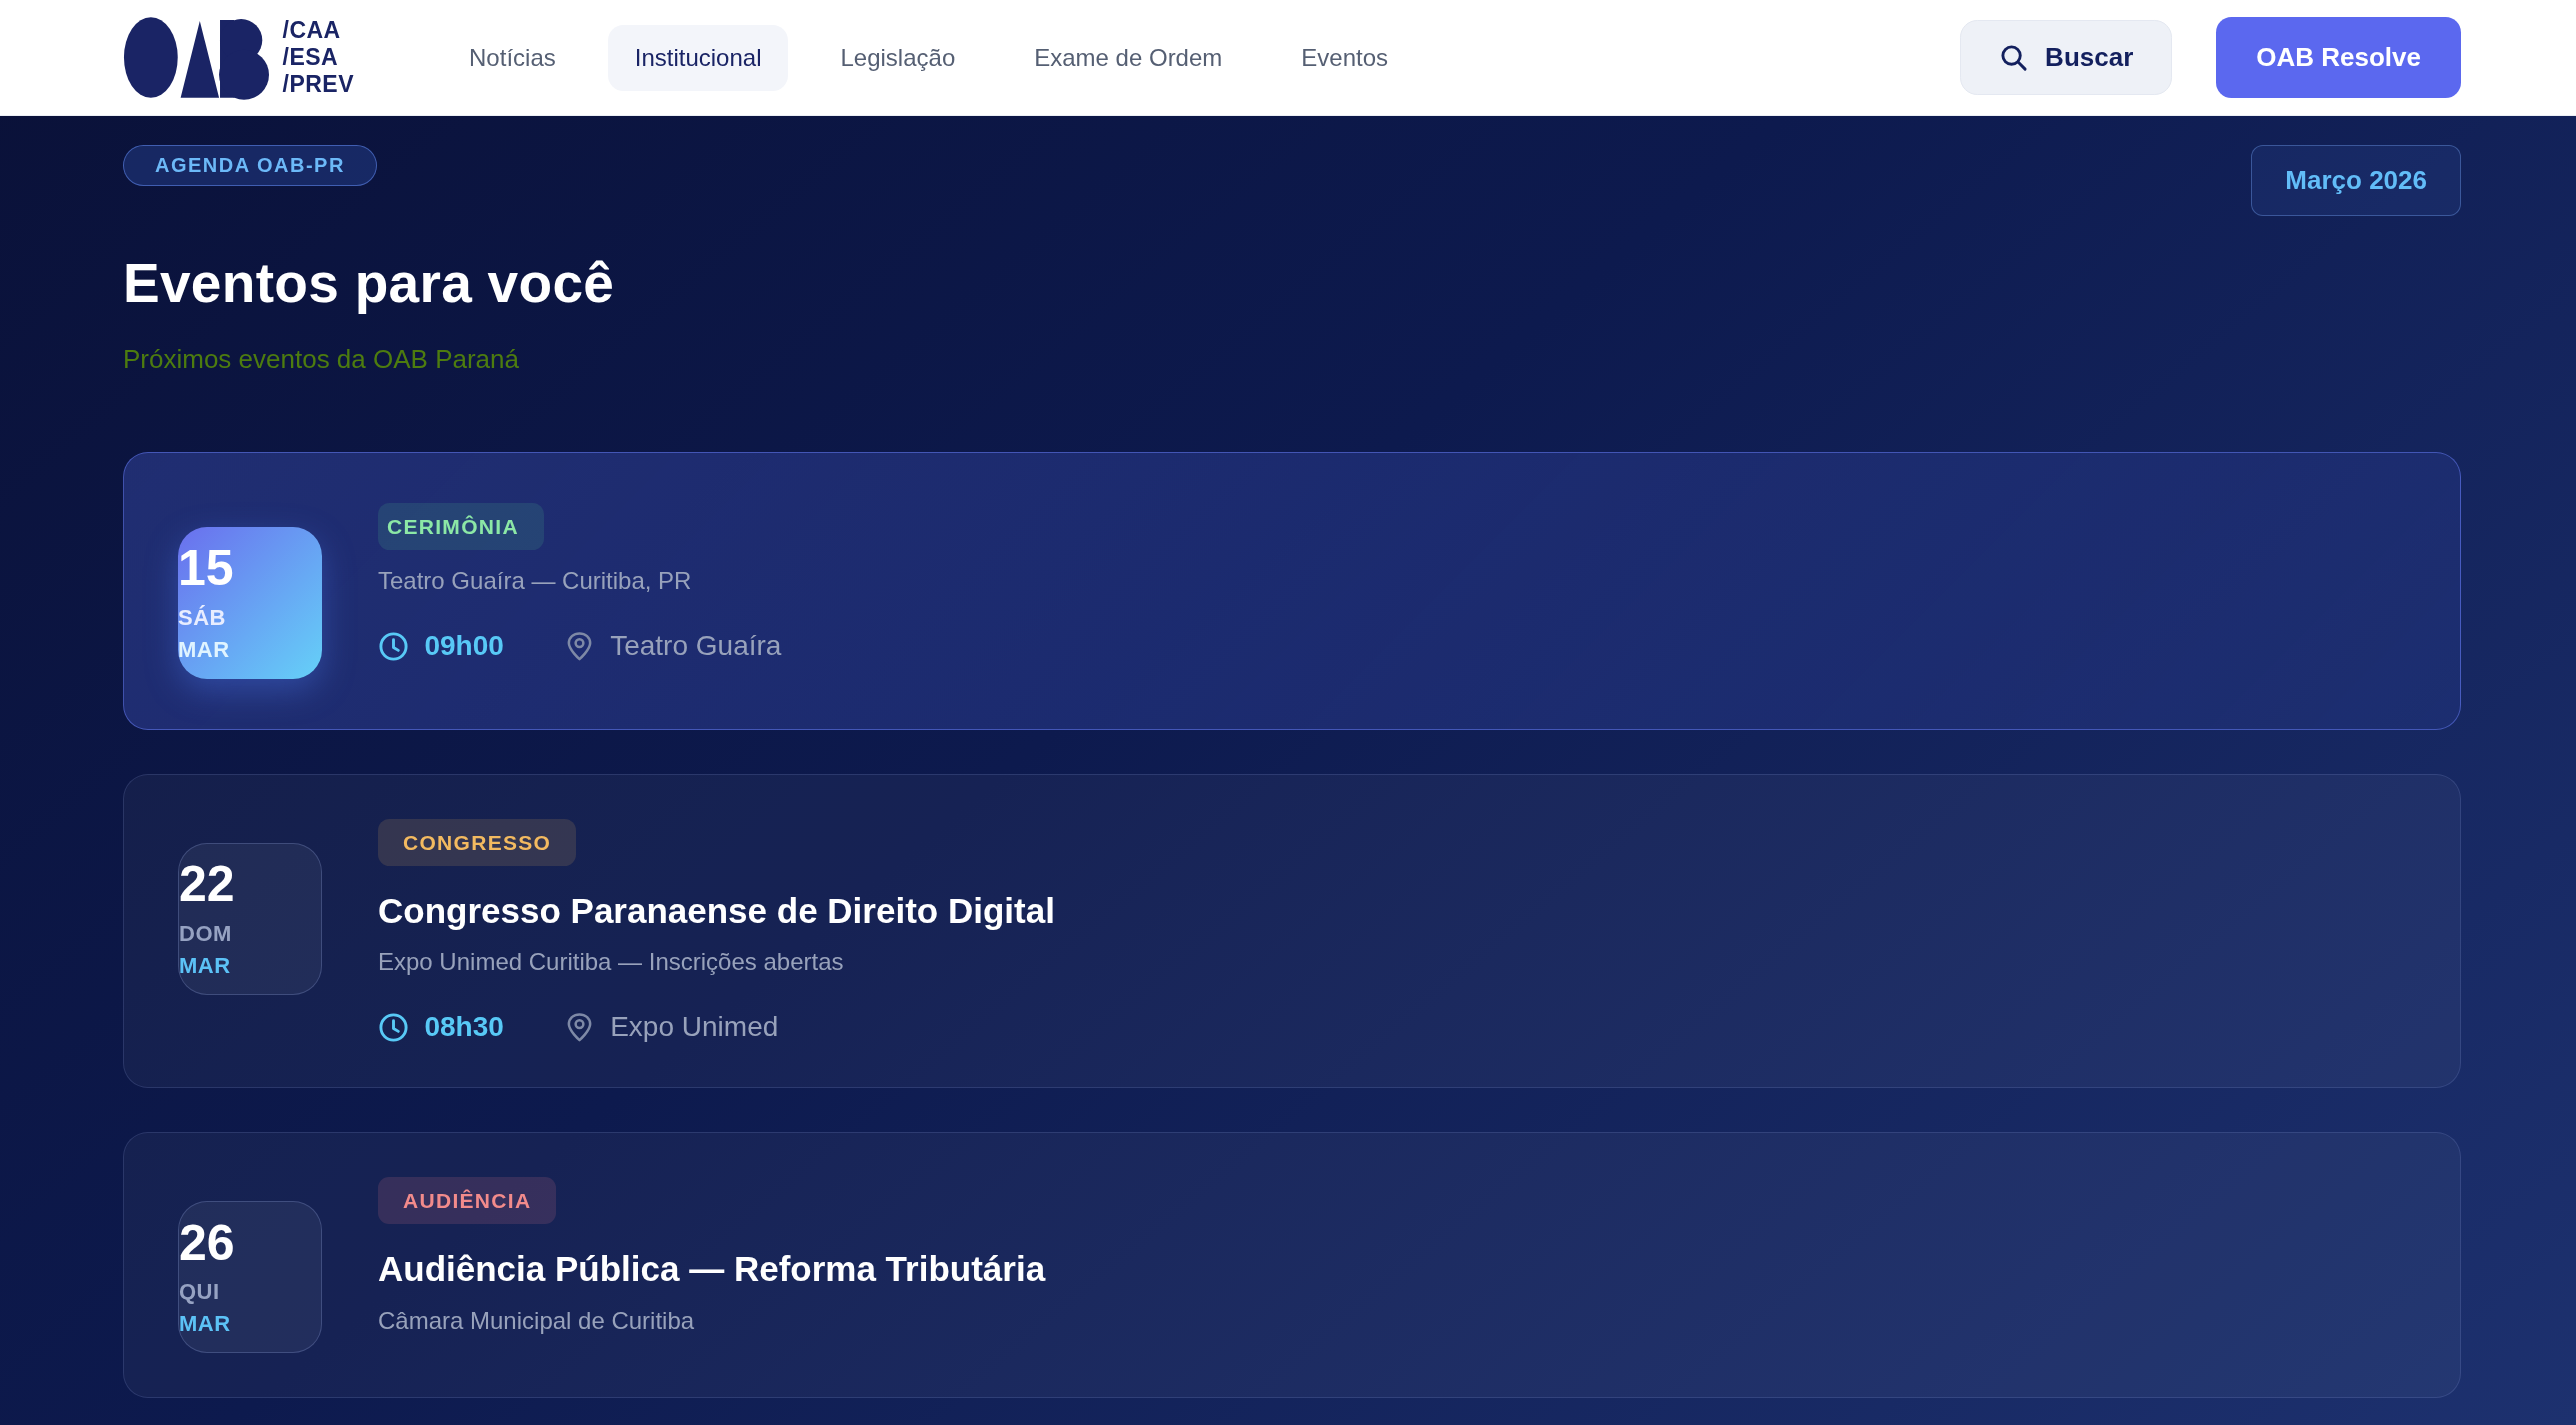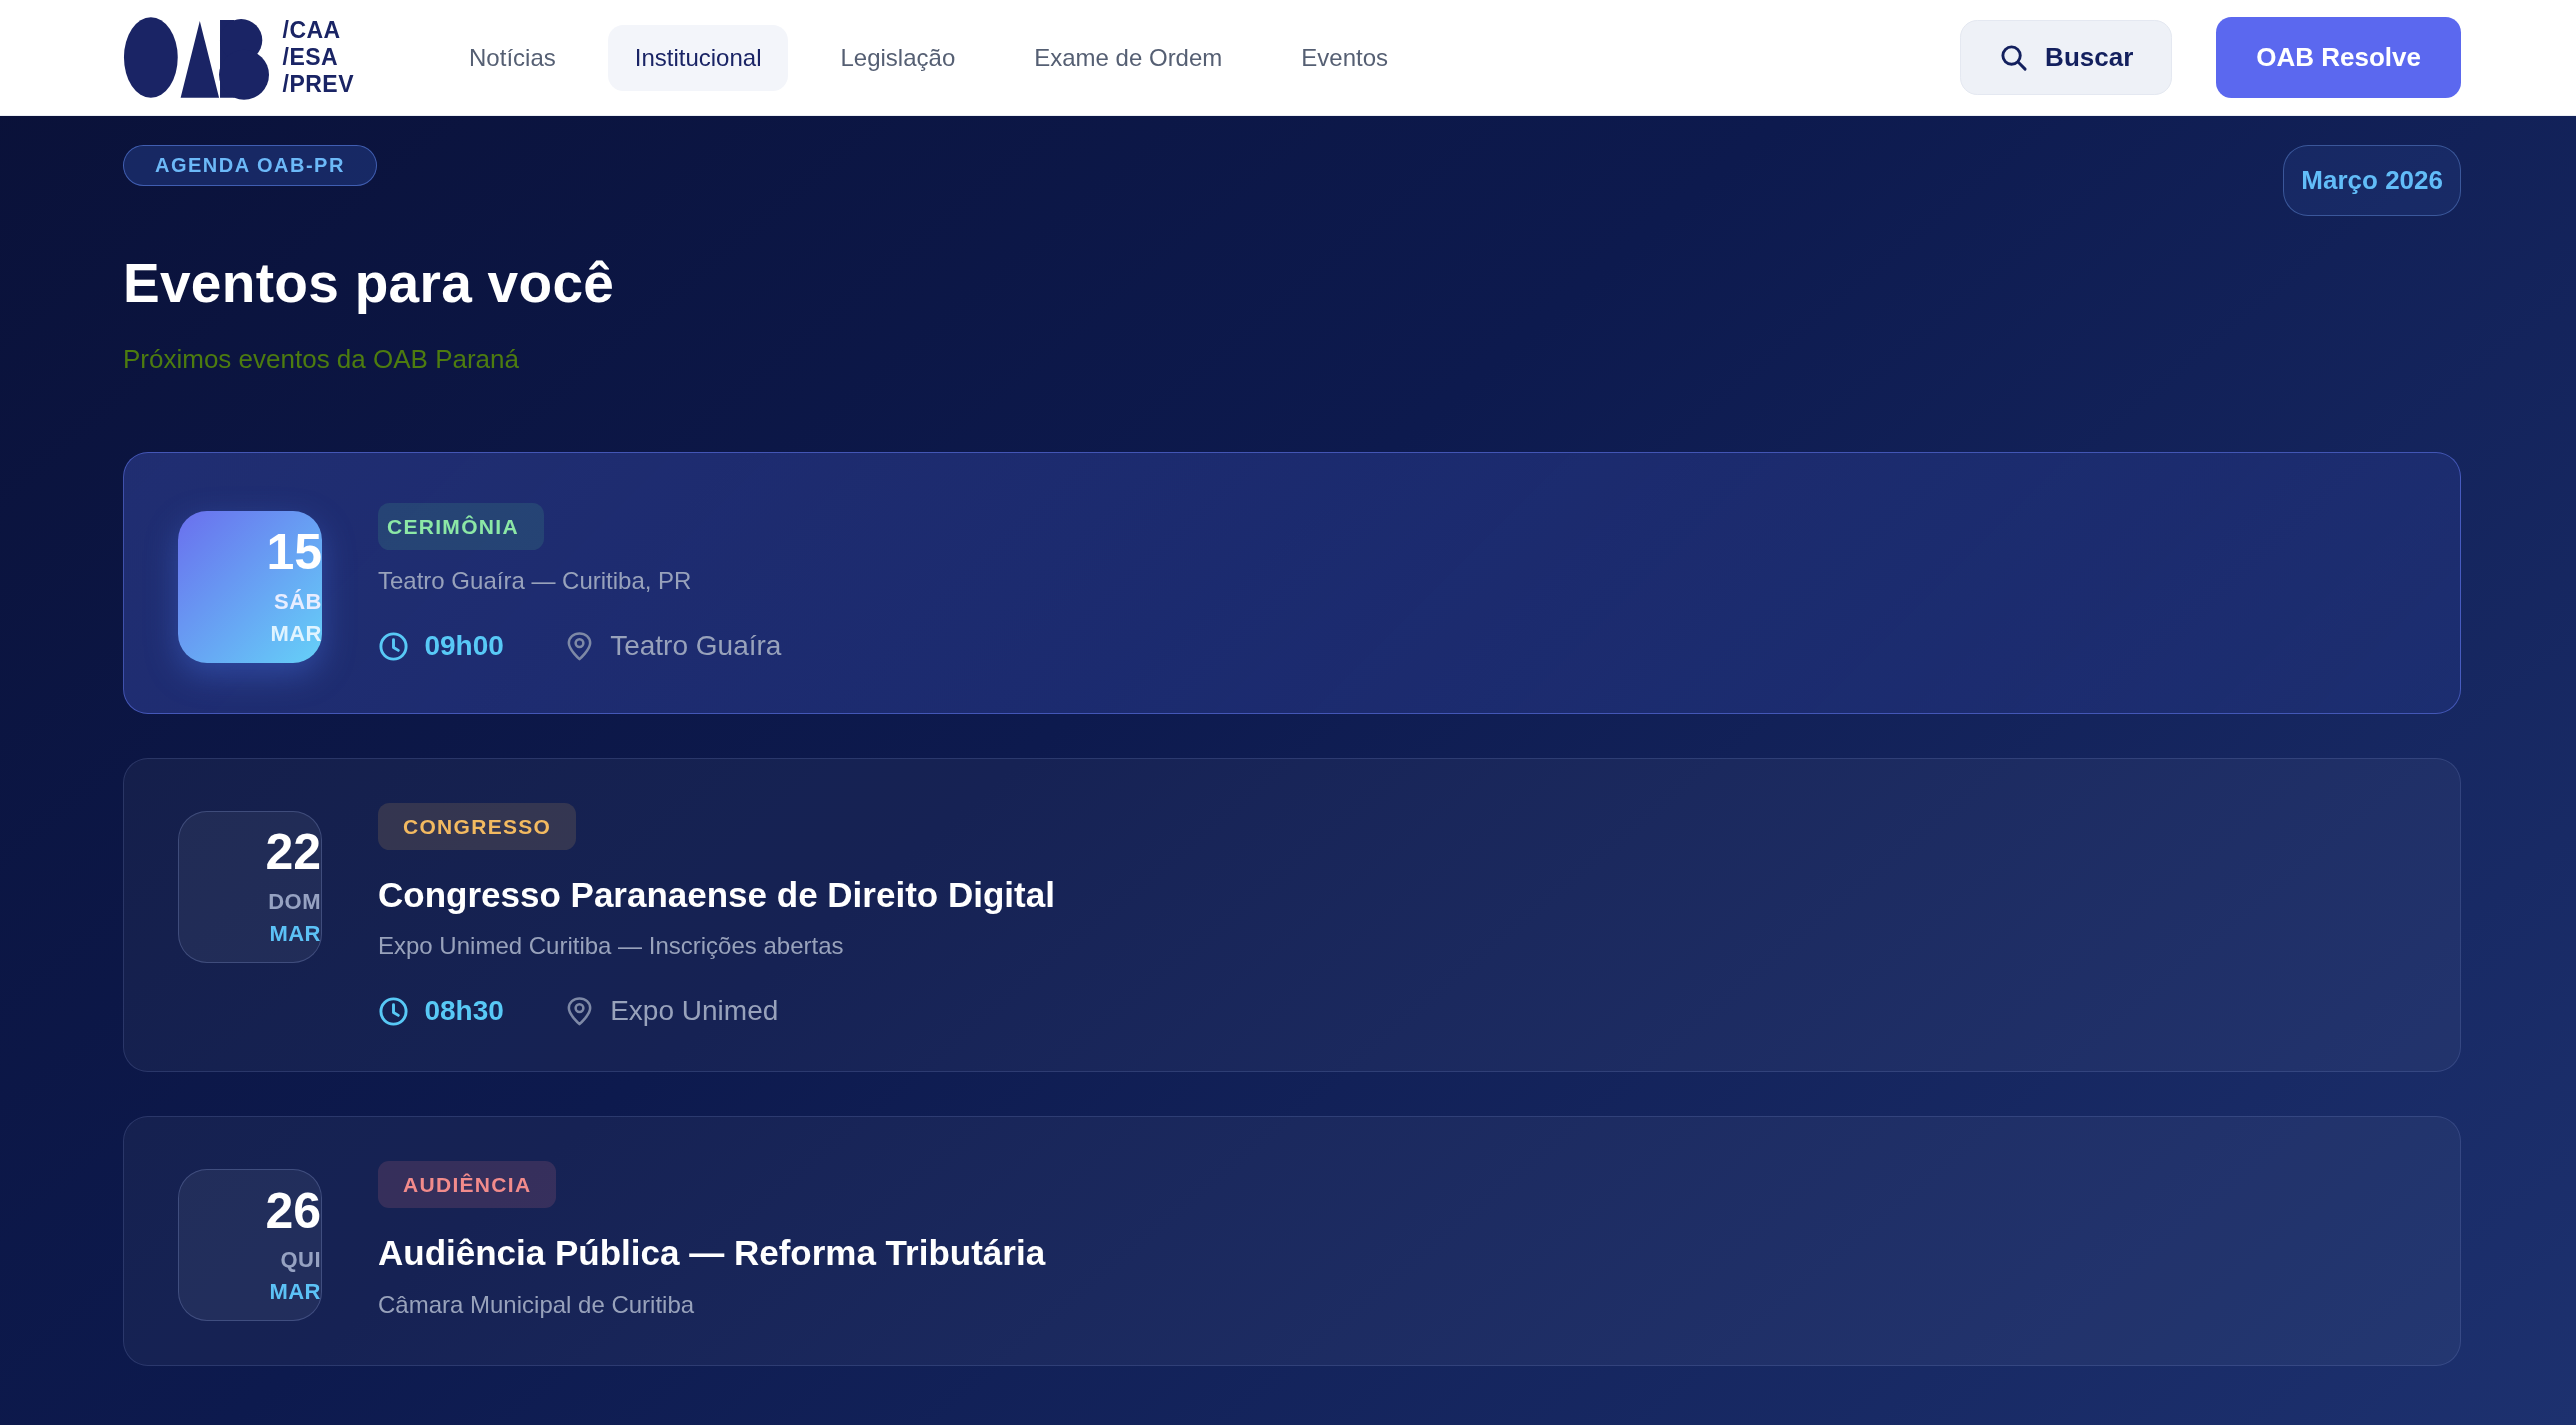--- a/index.html
+++ b/index.html
@@ -83,8 +83,8 @@
     color: #62bdf8;
     font-size: 26px;
     font-weight: 600;
-    padding: 19px 17px;
-    border-radius: 25px;
+    padding: 19px 33px;
+    border-radius: 12px;
     cursor: pointer;
   }
   .hero-title {

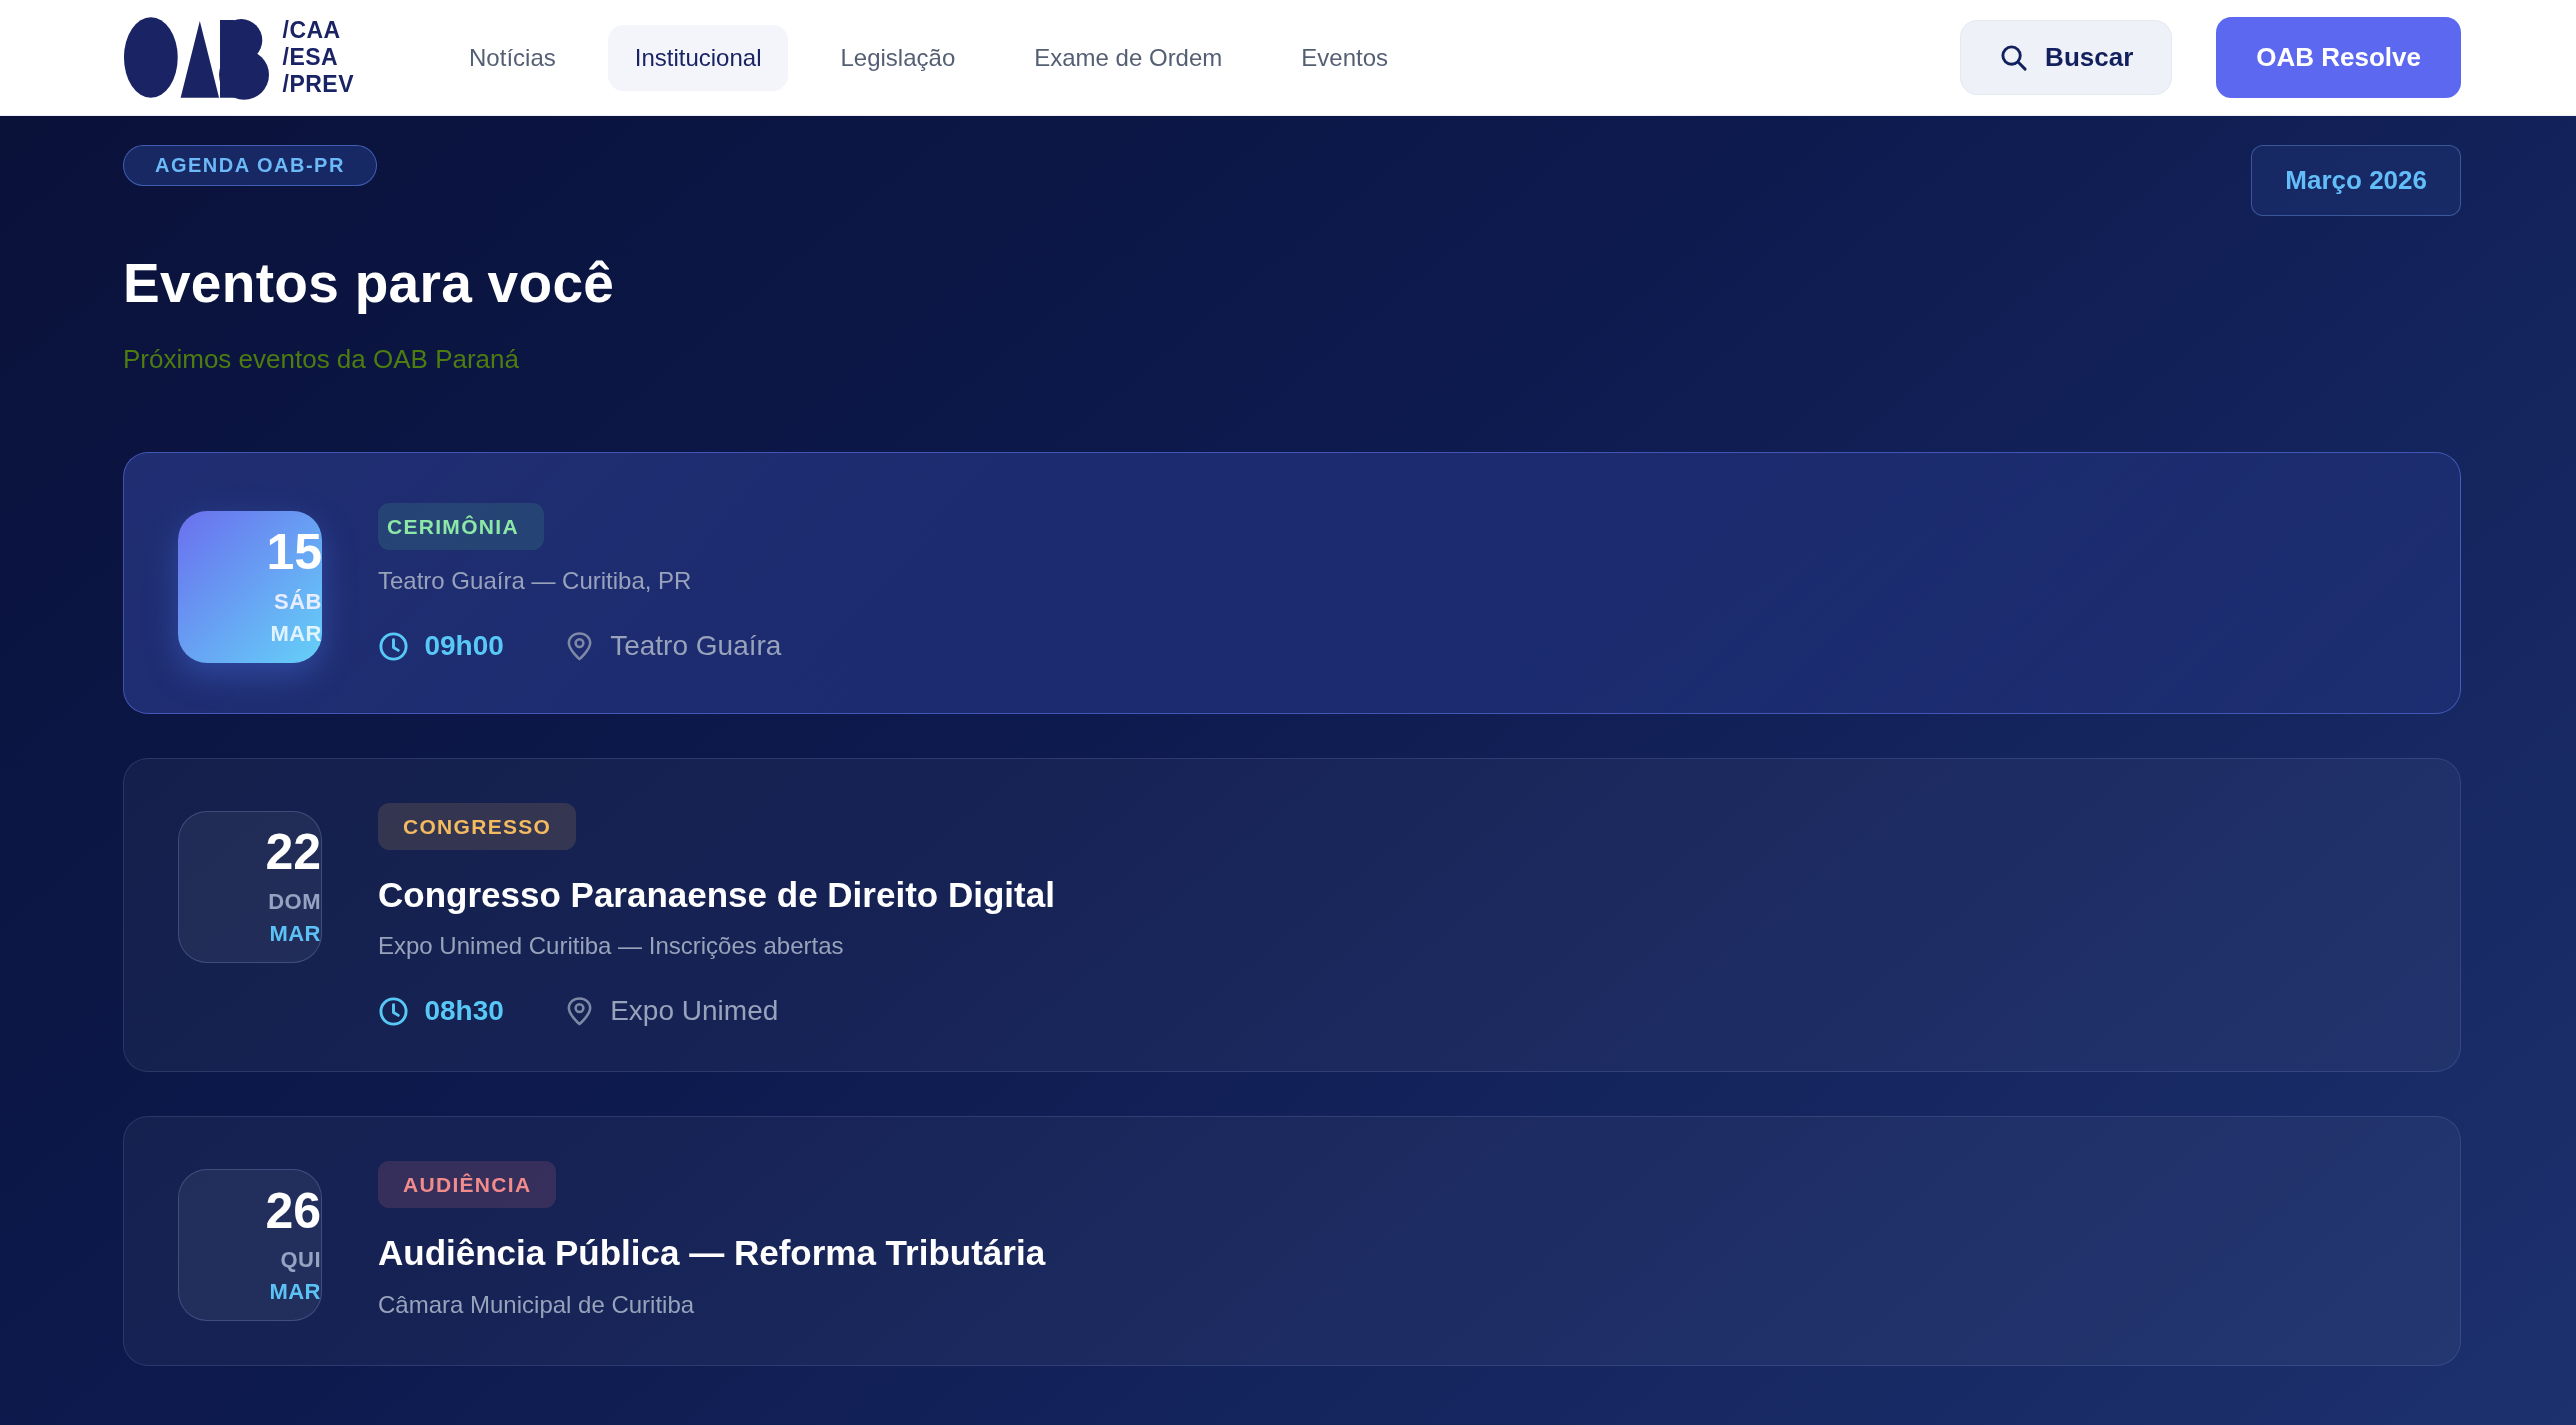--- a/index.html
+++ b/index.html
@@ -123,8 +123,8 @@
     border-radius: 29px;
     background: rgba(255, 255, 255, 0.055);
     border: 1.9px solid rgba(175, 195, 255, 0.22);
-    display: flex; flex-direction: column; align-items: flex-end; justify-content: center;
-    margin-top: 8px;
+    display: flex; flex-direction: column; align-items: flex-start; justify-content: center;
+    margin-top: 24px;
   }
   .event-card.featured .date-box {
     background: linear-gradient(135deg, #6a6fee 0%, #65d1f8 100%);

